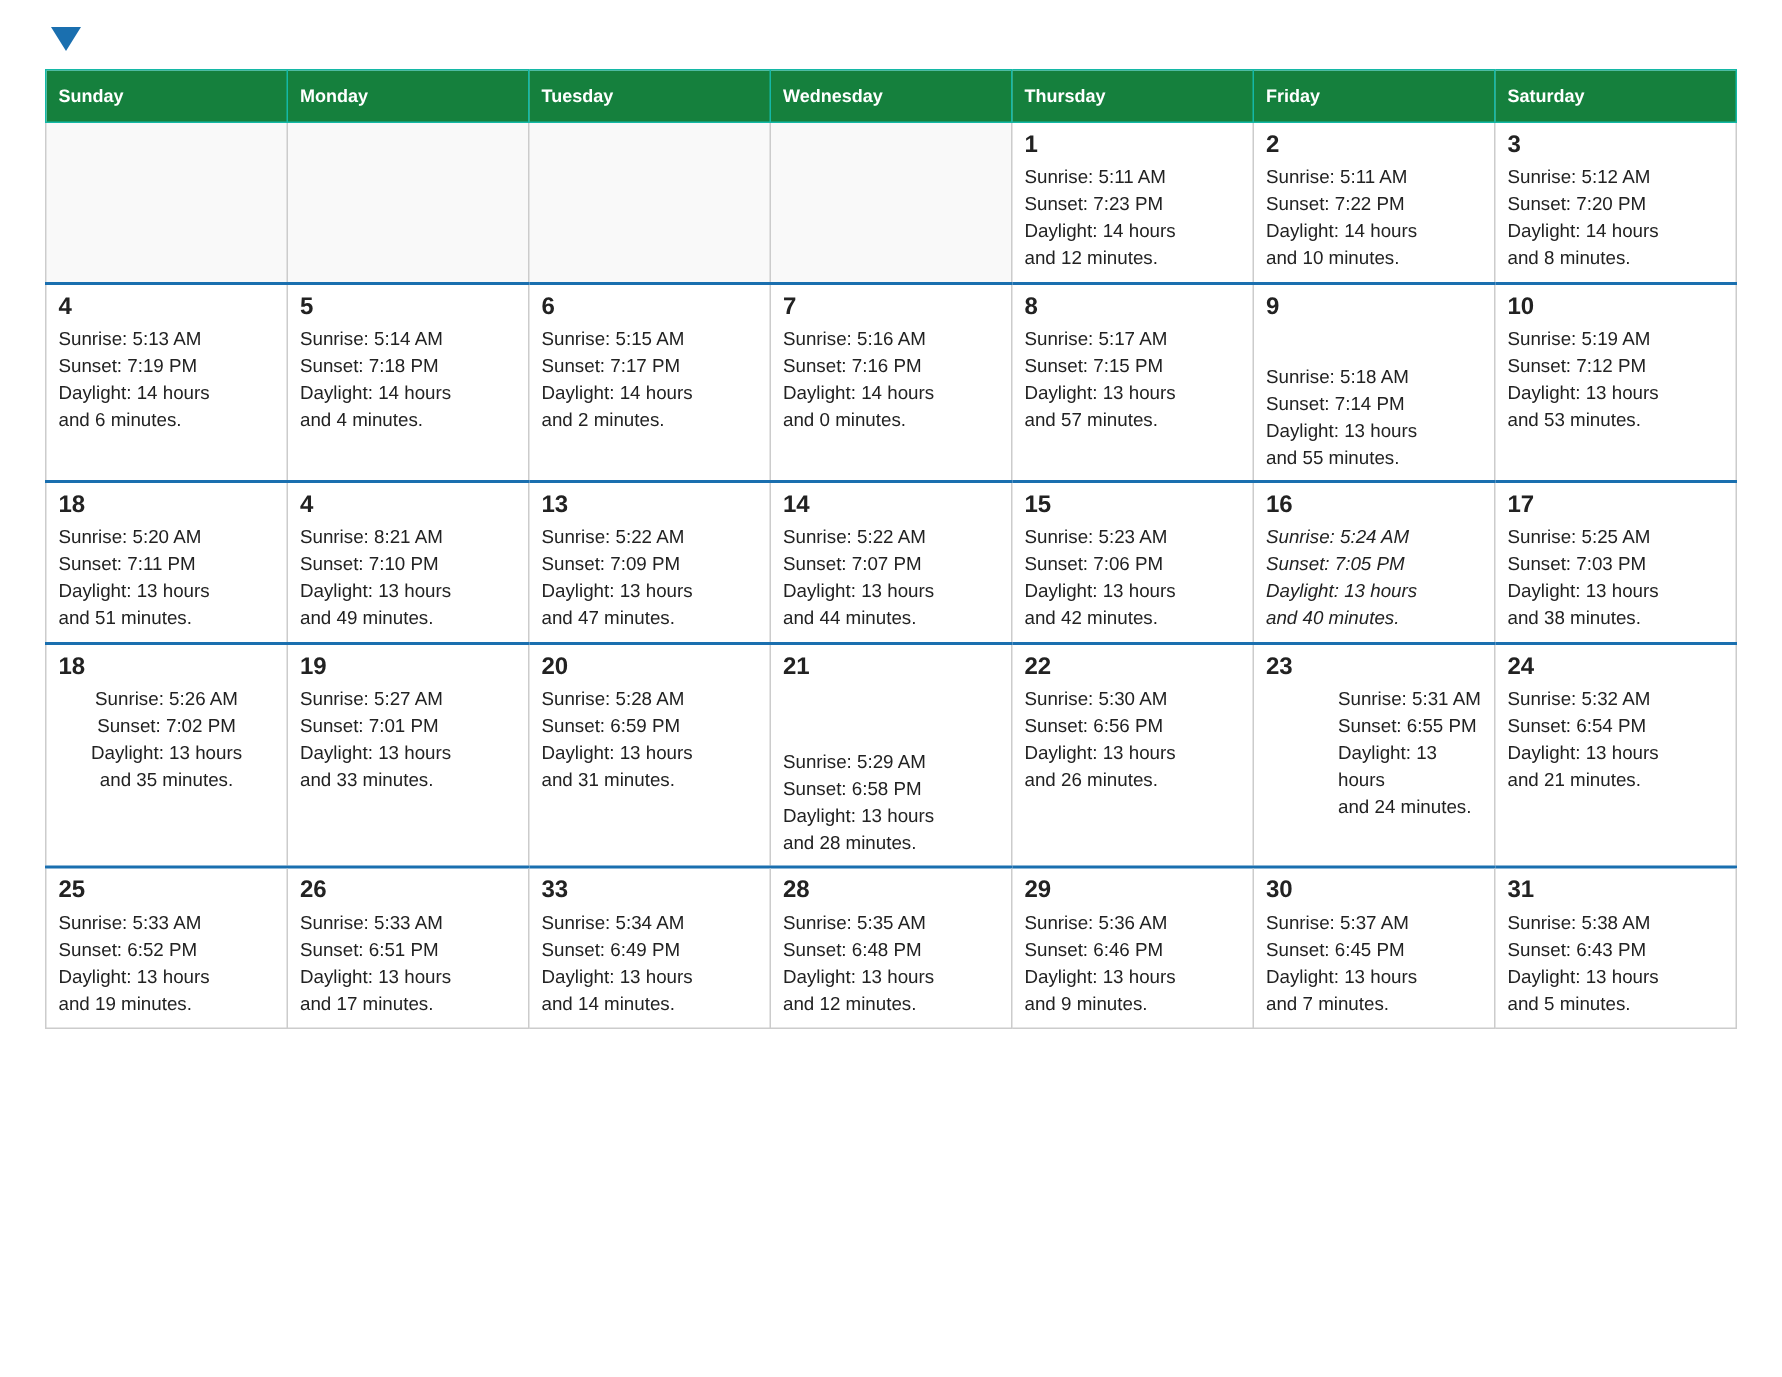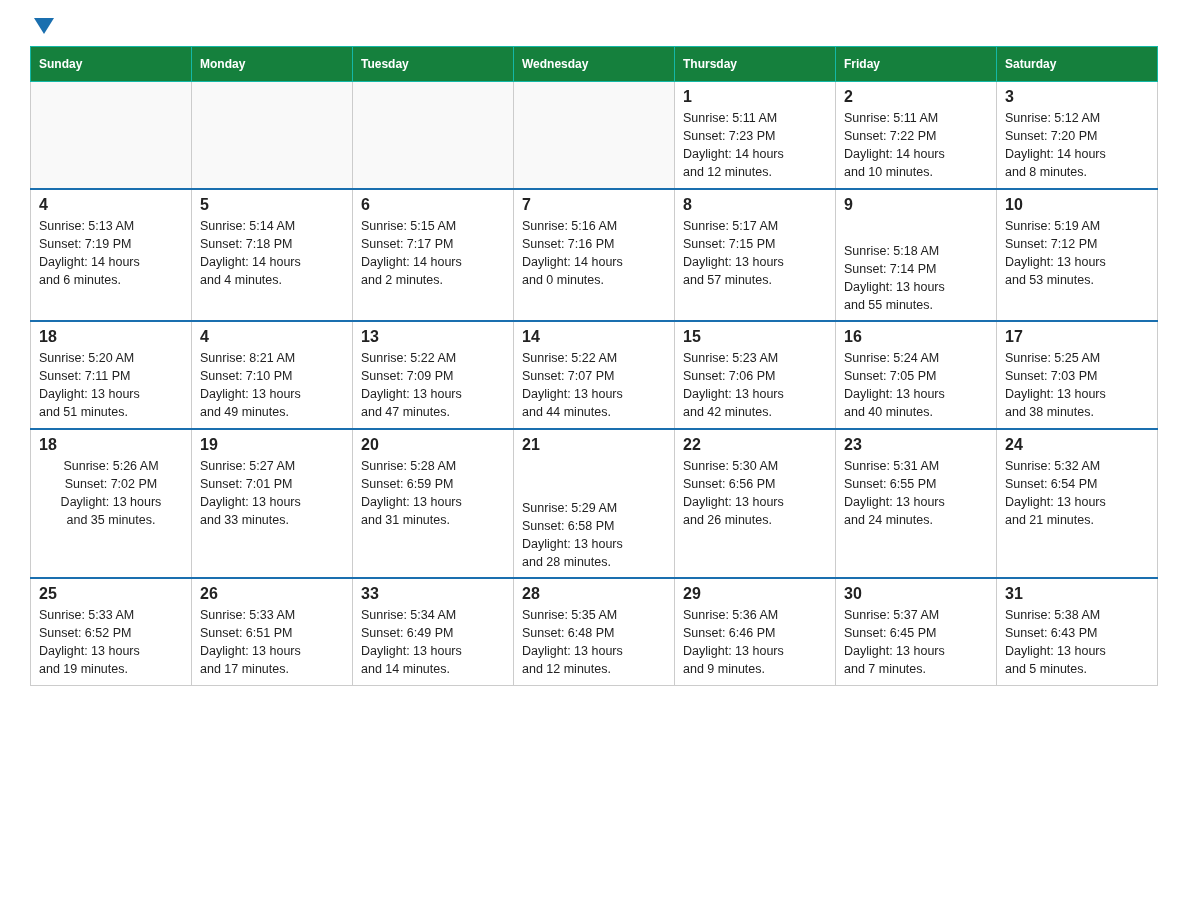--- a/index.html
+++ b/index.html
@@ -246,7 +246,7 @@
         </td>
         <td>
           <div class="day-number">16</div>
-          <div class="day-info" style="white-space: pre-line;">Sunrise: 5:24 AM
+          <div class="day-info" style="white-space: pre-line; font-style: italic;">Sunrise: 5:24 AM
 Sunset: 7:05 PM
 Daylight: 13 hours
 and 40 minutes.</div>

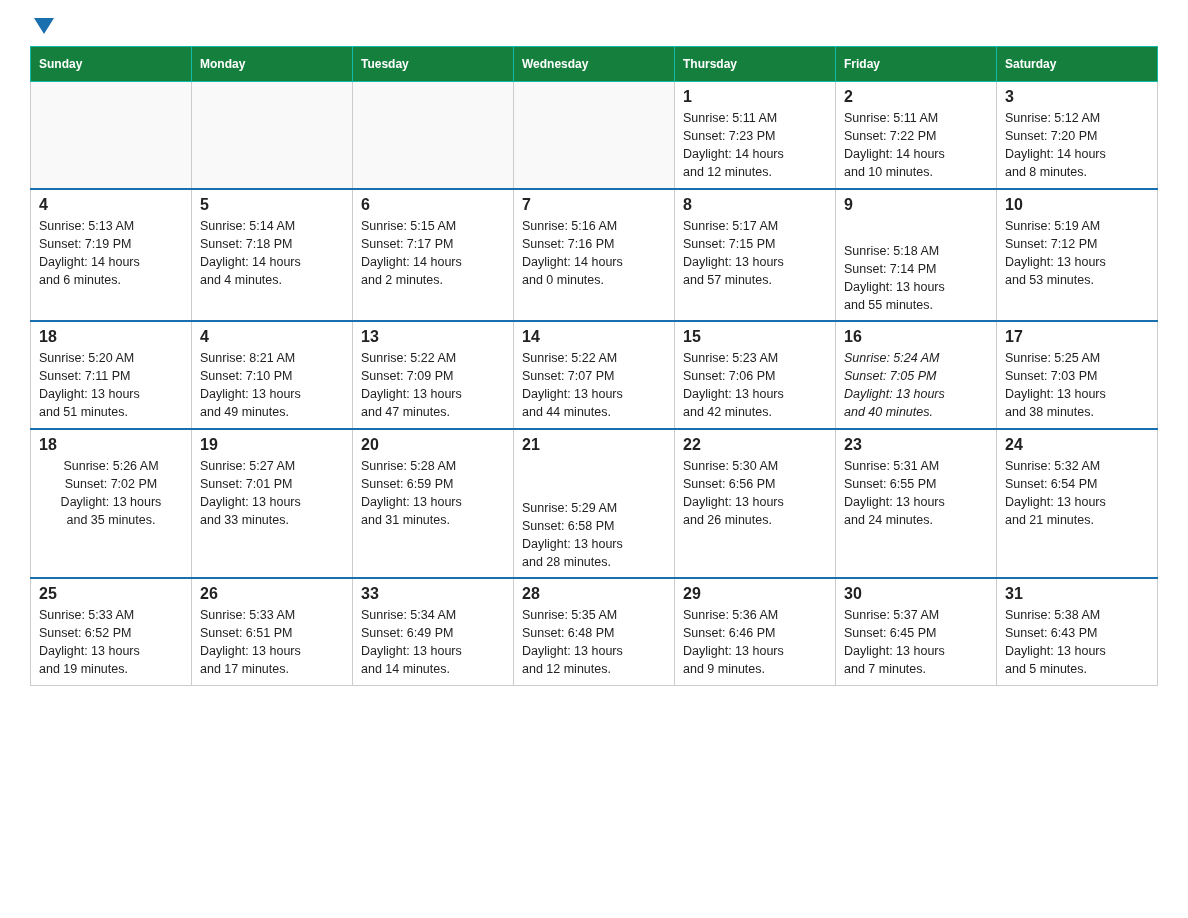--- a/index.html
+++ b/index.html
@@ -297,7 +297,7 @@
         </td>
         <td>
           <div class="day-number">23</div>
-          <div class="day-info" style="white-space: pre-line;">Sunrise: 5:31 AM
+          <div class="day-info" style="white-space: pre-line; margin-left: 48px;">Sunrise: 5:31 AM
 Sunset: 6:55 PM
 Daylight: 13 hours
 and 24 minutes.</div>

